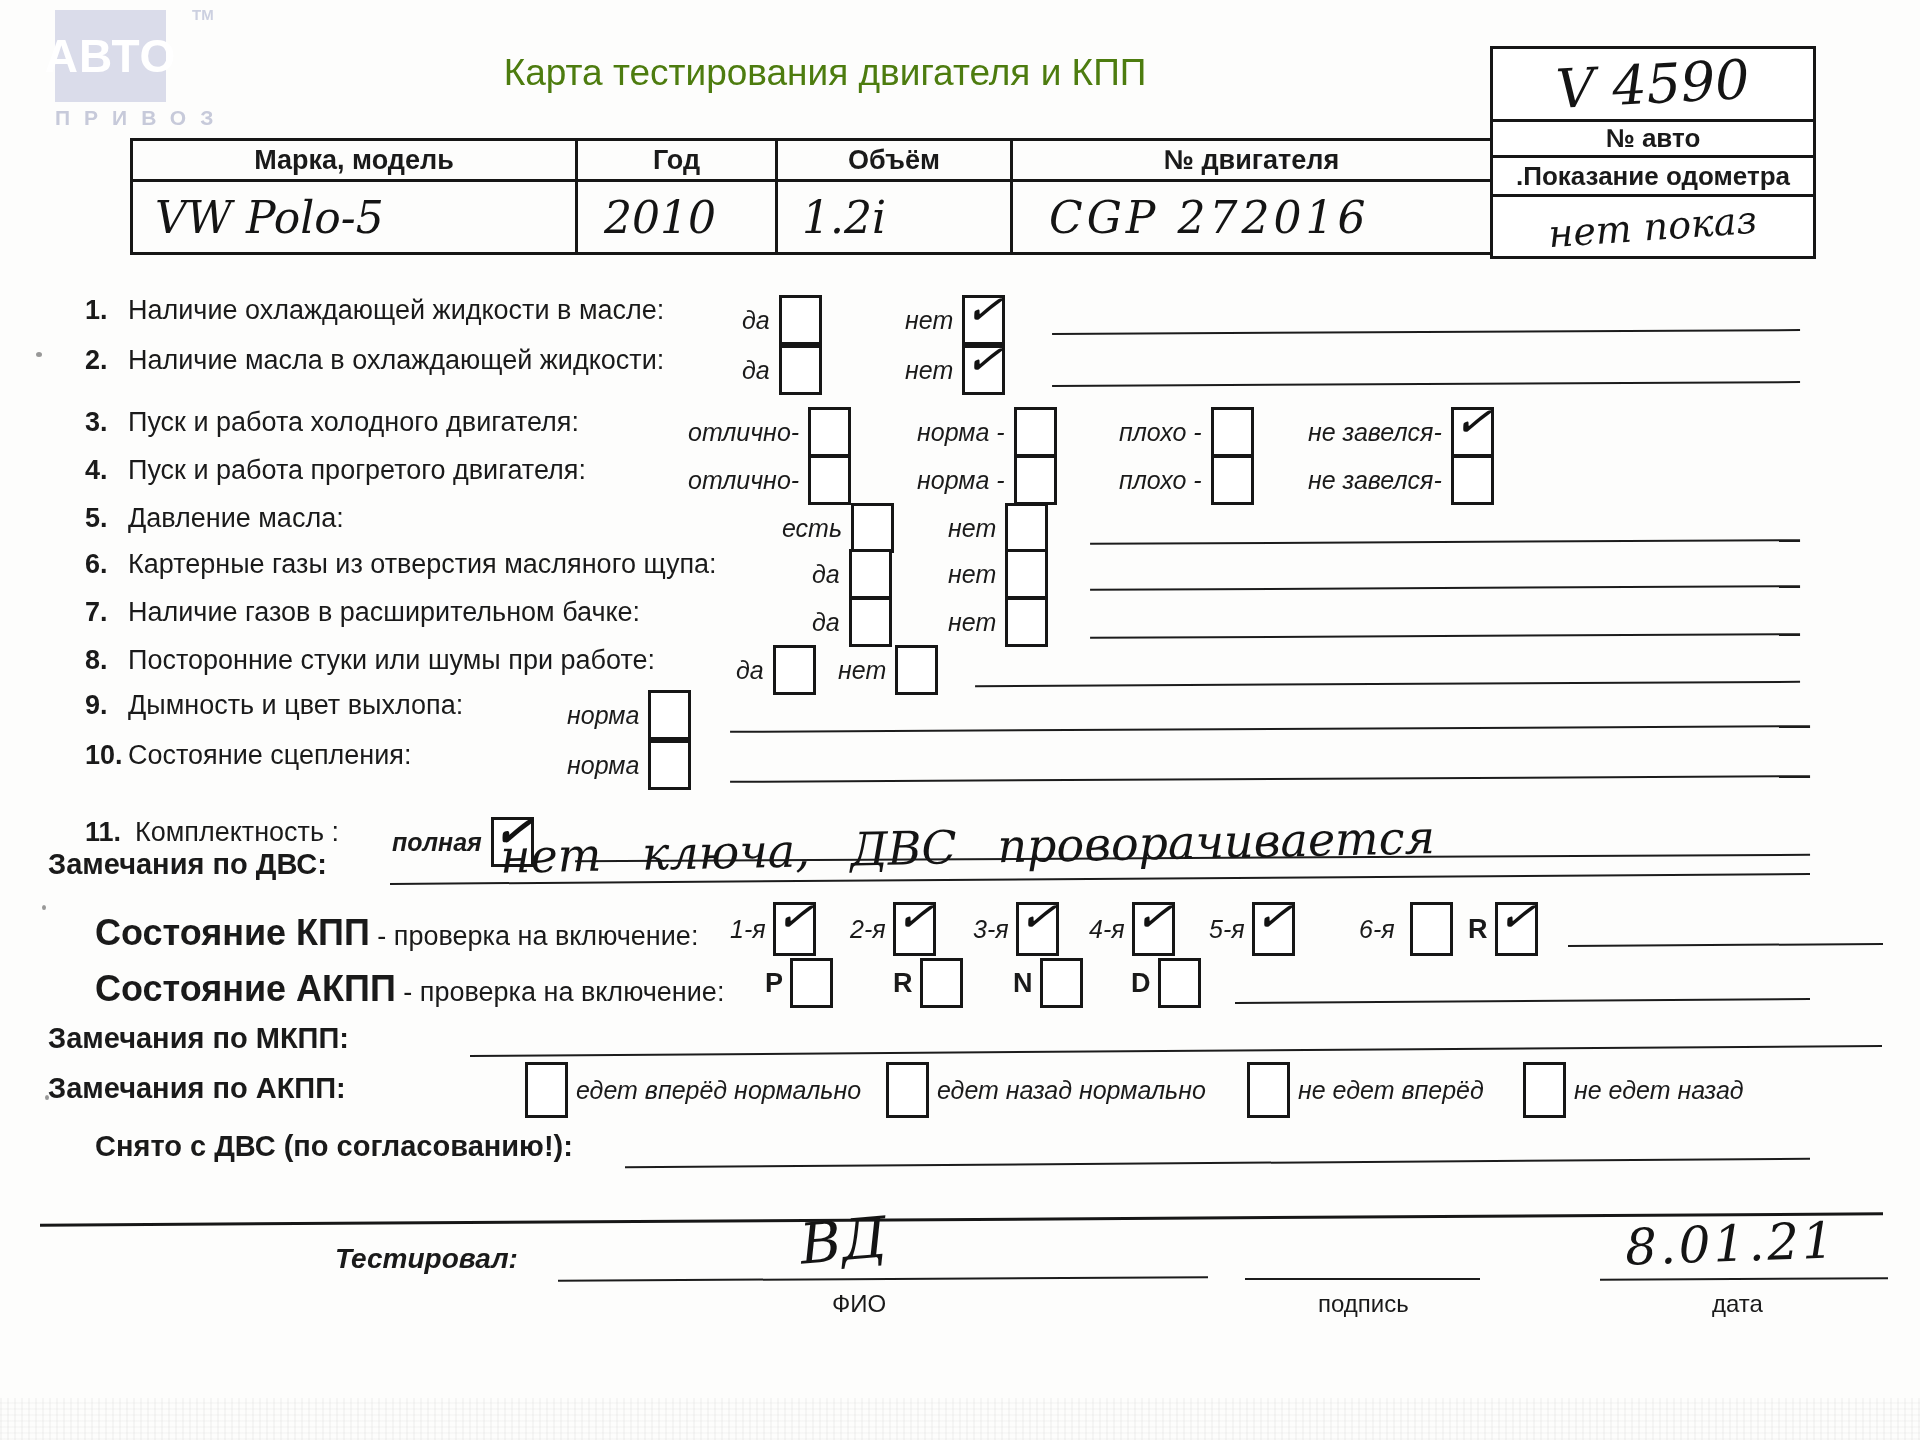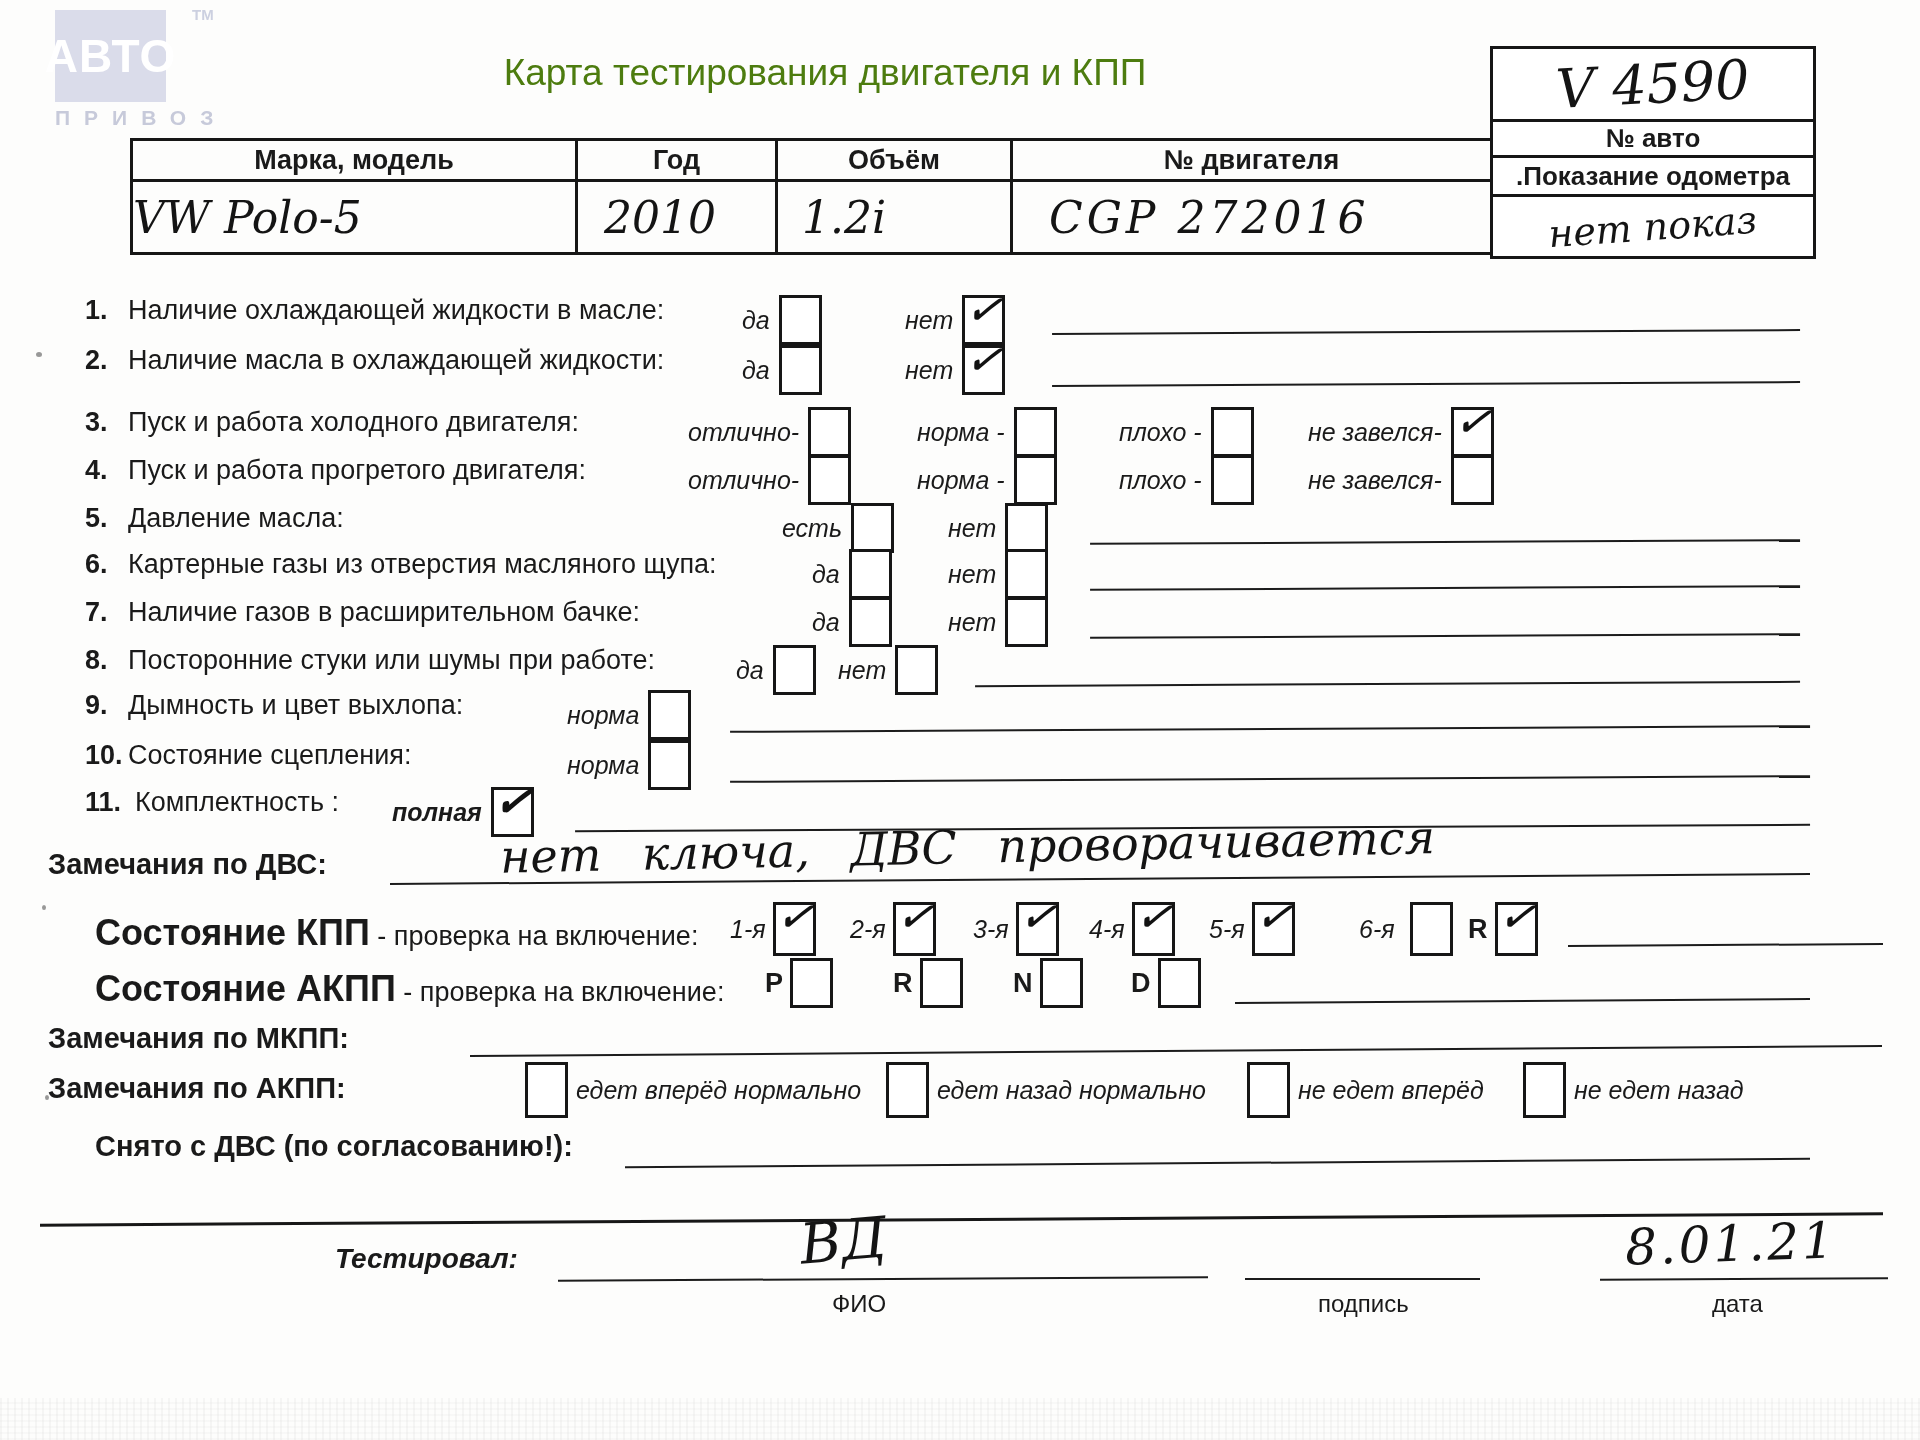--- a/index.html
+++ b/index.html
@@ -87,7 +87,7 @@
       <td class="hd" style="width:477px;">№ двигателя</td>
     </tr>
     <tr>
-      <td class="vl"><span class="hand" style="font-size:44px;">VW Polo-5</span></td>
+      <td class="vl"><span class="hand" style="font-size:44px;padding-left:22px;">VW Polo-5</span></td>
       <td class="vl"><span class="hand" style="font-size:44px;padding-left:26px;">2010</span></td>
       <td class="vl"><span class="hand" style="font-size:44px;padding-left:24px;">1.2i</span></td>
       <td class="vl"><span class="hand" style="font-size:44px;padding-left:36px;letter-spacing:4px;">CGP 272016</span></td>

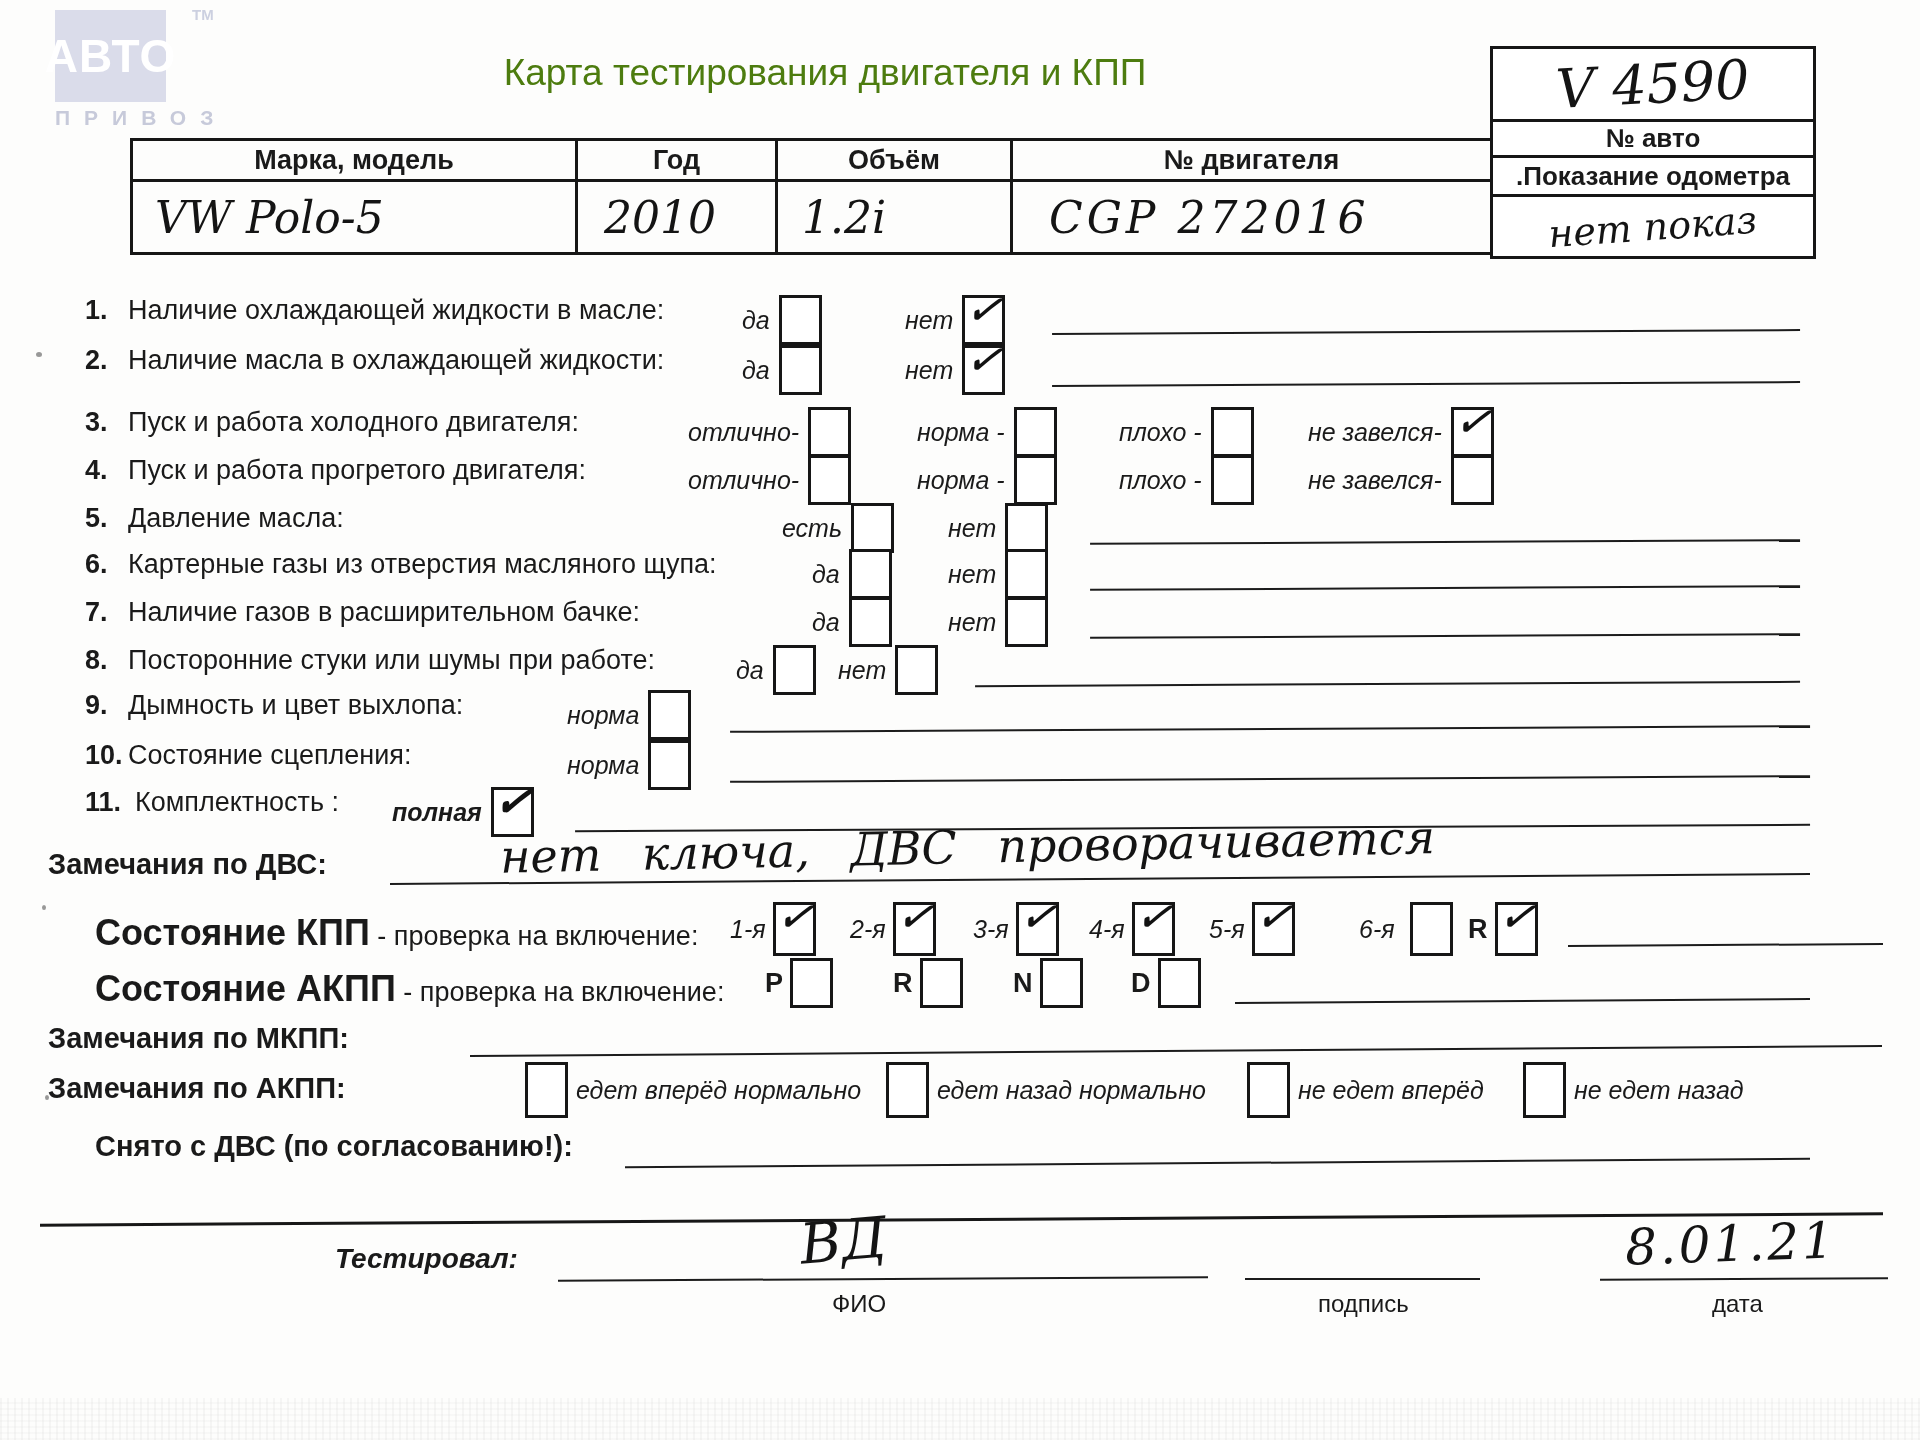--- a/index.html
+++ b/index.html
@@ -285,7 +285,7 @@
     <span class="ansline" style="left:730px;width:1080px;top:12px;height:26px;transform:rotate(-0.3deg);"></span>
   </div>
 
-  <div class="row" style="top:787px;">
+  <div class="row" style="top:817px;">
     <span class="num" style="left:85px;">11.</span>
     <span class="itemlabel" style="left:135px;">Комплектность :</span>
     <span class="opt" style="left:392px;font-weight:bold;">

